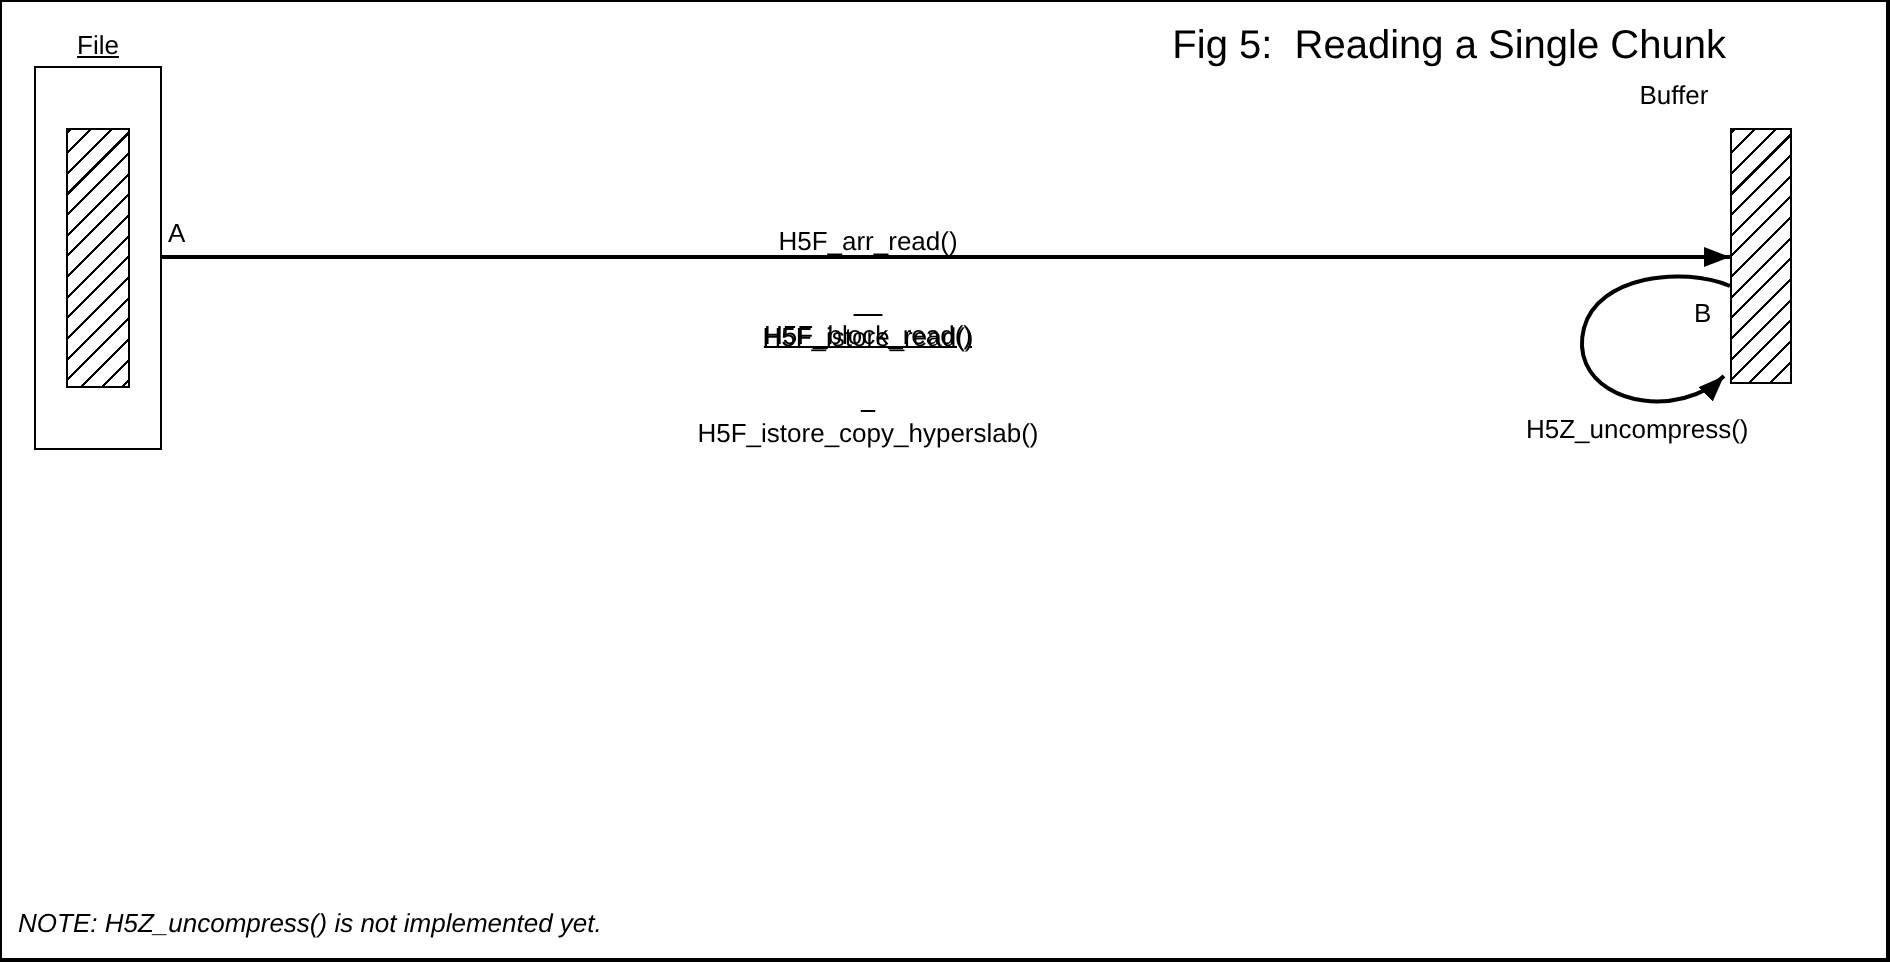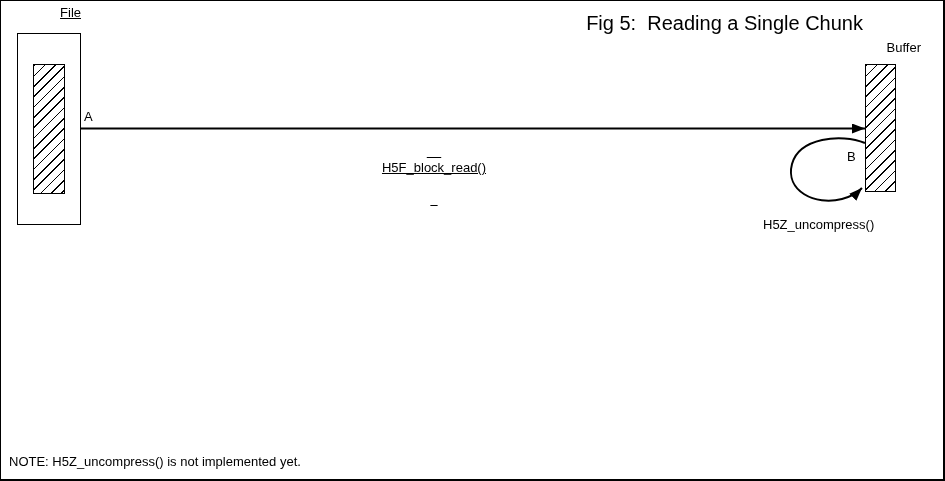--- a/index.html
+++ b/index.html
@@ -25,7 +25,7 @@
     white-space: pre;
   }
   .small { font-size: 13px; line-height: 15px; white-space: pre; }
-  .file-label { top: 4px; left: 16px; width: 64px; text-align: right; text-decoration: underline; }
+  .file-label { top: 14px; left: 16px; width: 64px; text-align: center; text-decoration: underline; }
   .file-outer {
     left: 16px; top: 32px; width: 62px; height: 190px;
     border: 1px solid #000;

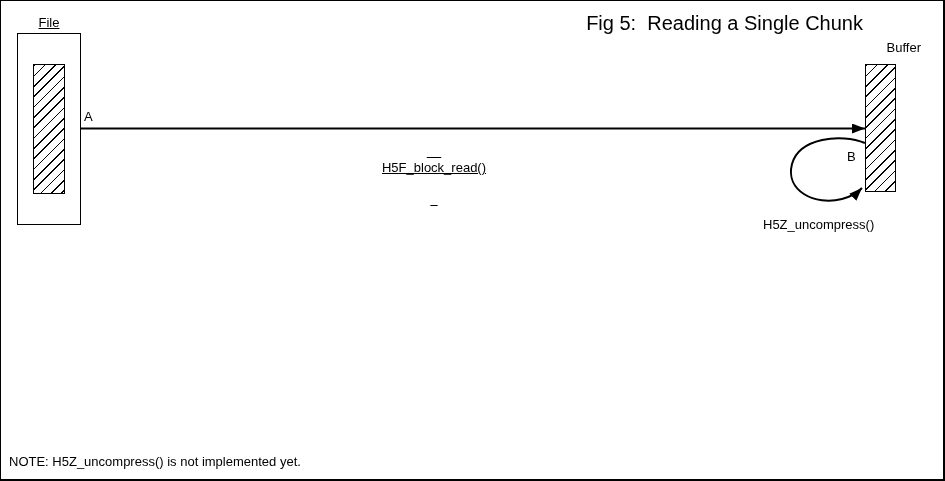--- a/index.html
+++ b/index.html
@@ -35,7 +35,7 @@
     background-image: repeating-linear-gradient(135deg, #000 0 1.1px, transparent 1.1px 7.3px);
   }
   .file-inner { left: 32px; top: 63px; width: 30px; height: 128px; }
-  .buffer-label { top: 39px; left: 856px; width: 64px; text-align: right; }
+  .buffer-label { top: 39px; left: 804px; width: 64px; text-align: center; }
   .buffer-box { left: 864px; top: 63px; width: 29px; height: 126px; }
   .a-label { left: 83px; top: 108px; }
   .b-label { left: 846px; top: 148px; }

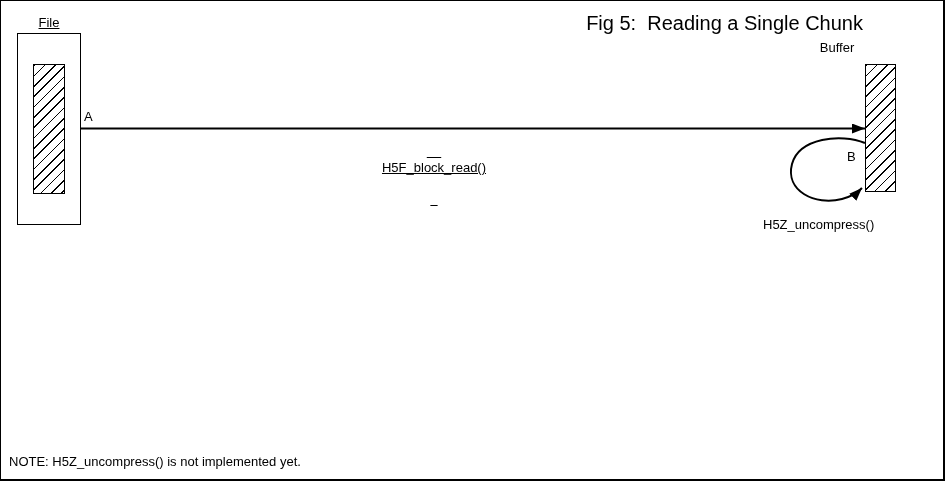--- a/index.html
+++ b/index.html
@@ -70,6 +70,11 @@
   <div class="abs small b-label">B</div>
   <div class="abs small h5z-label">H5Z_uncompress()</div>
 
+  <div class="abs stack stack-upper">
+    <div>H5F_arr_read()</div>
+    <div>H5F_istore_read()</div>
+    <div>H5F_istore_copy_hyperslab()</div>
+  </div>
   <div class="abs stack stack-lower">
     <div>H5F_block_read()</div>
   </div>

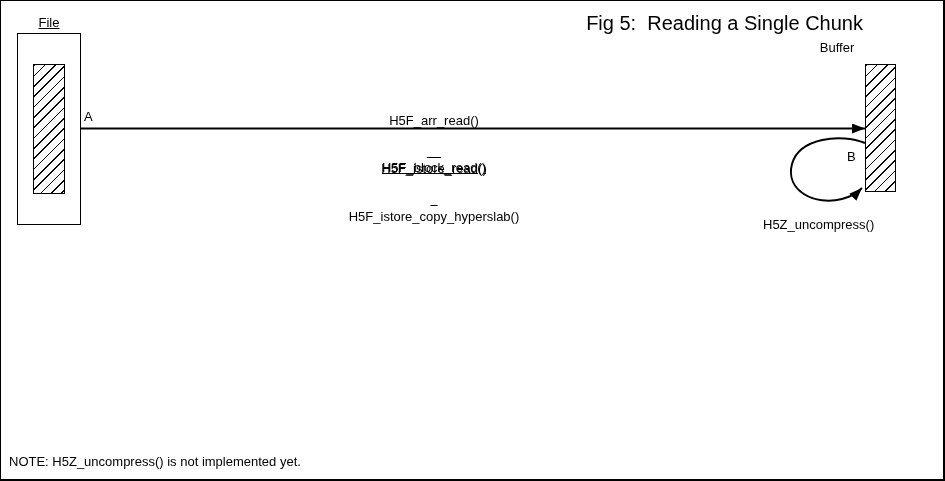--- a/index.html
+++ b/index.html
@@ -39,7 +39,7 @@
   .buffer-box { left: 864px; top: 63px; width: 29px; height: 126px; }
   .a-label { left: 83px; top: 108px; }
   .b-label { left: 846px; top: 148px; }
-  .h5z-label { left: 762px; top: 206px; margin-top: 10px; }
+  .h5z-label { left: 762px; top: 206px; }
   .note { left: 8px; top: 453px; }
   .stack {
     left: 253px; width: 360px;

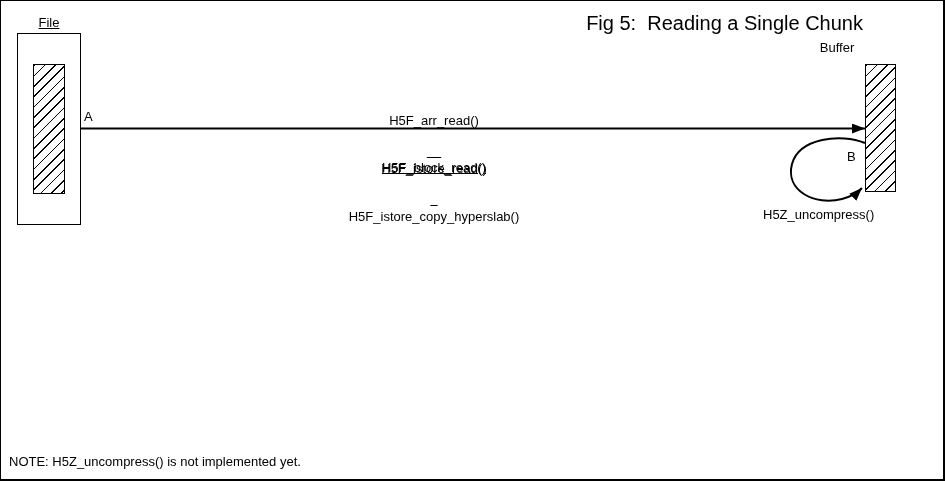--- a/index.html
+++ b/index.html
@@ -40,7 +40,7 @@
   .a-label { left: 83px; top: 108px; }
   .b-label { left: 846px; top: 148px; }
   .h5z-label { left: 762px; top: 206px; }
-  .note { left: 8px; top: 453px; }
+  .note { left: 8px; top: 453px; font-style: italic; }
   .stack {
     left: 253px; width: 360px;
     text-align: center;

